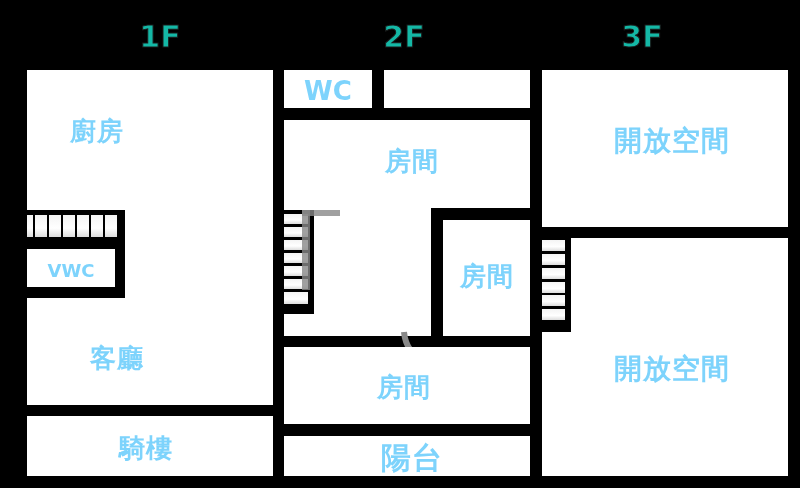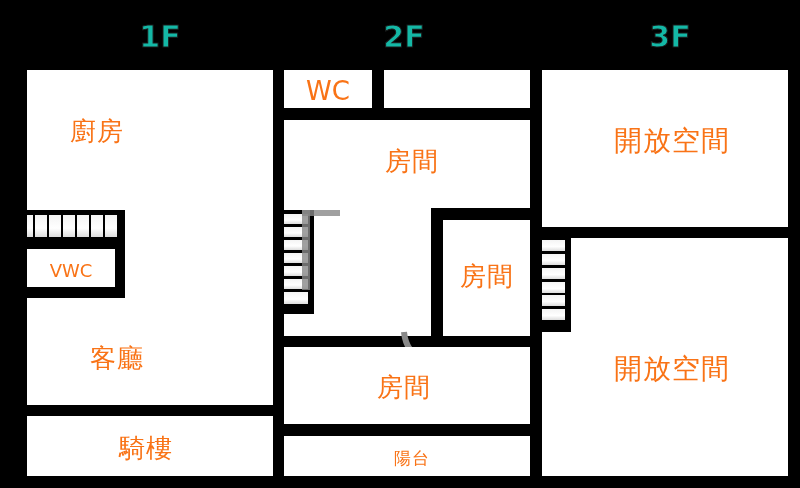--- a/index.html
+++ b/index.html
@@ -18,7 +18,7 @@
 
 <div class="floor" style="left:160px;">1F</div>
 <div class="floor" style="left:404px;">2F</div>
-<div class="floor" style="left:670px;">3F</div>
+<div class="floor" style="left:642px;">3F</div>
 
 <div>
   <div class="room" style="left:27px;top:70px;width:246px;height:335px;"></div>

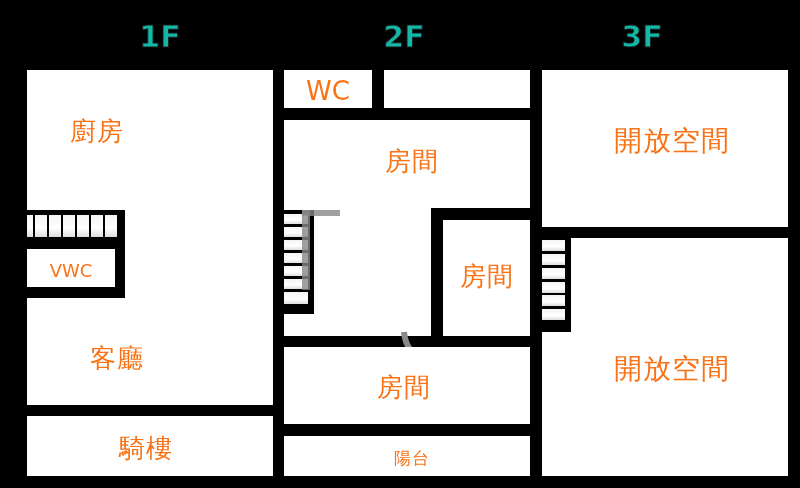--- a/index.html
+++ b/index.html
@@ -6,7 +6,7 @@
   body{width:800px;height:488px;position:relative;overflow:hidden;font-family:"DejaVu Sans","Liberation Sans",sans-serif;}
   .abs{position:absolute;}
   .room{position:absolute;background:#fff;}
-  .lbl{position:absolute;color:#f97316;font-weight:normal;white-space:nowrap;transform:translate(-50%,-50%);letter-spacing:1px;}
+  .lbl{position:absolute;color:#7dd3fc;font-weight:bold;white-space:nowrap;transform:translate(-50%,-50%);letter-spacing:1px;}
   .floor{position:absolute;top:36px;transform:translate(-50%,-50%);color:#14b8a6;font-weight:bold;font-size:30px;
          -webkit-text-stroke:1px #1a1a1a;}
   .stair{position:absolute;background:#000;}

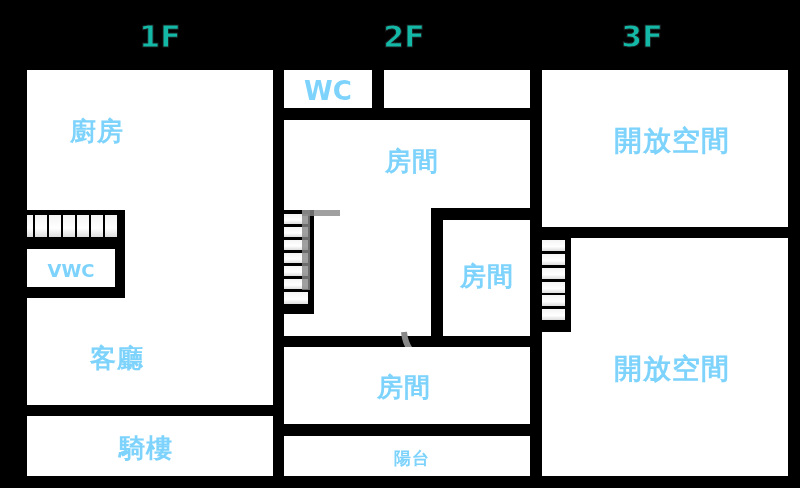--- a/index.html
+++ b/index.html
@@ -76,7 +76,7 @@
   <div class="lbl" style="left:404px;top:387px;font-size:26px;">房間</div>
 
   <div class="room" style="left:284px;top:436px;width:246px;height:40px;"></div>
-  <div class="lbl" style="left:412px;top:458px;font-size:17px;">陽台</div>
+  <div class="lbl" style="left:412px;top:458px;font-size:30px;">陽台</div>
 </div>
 
 <div>

